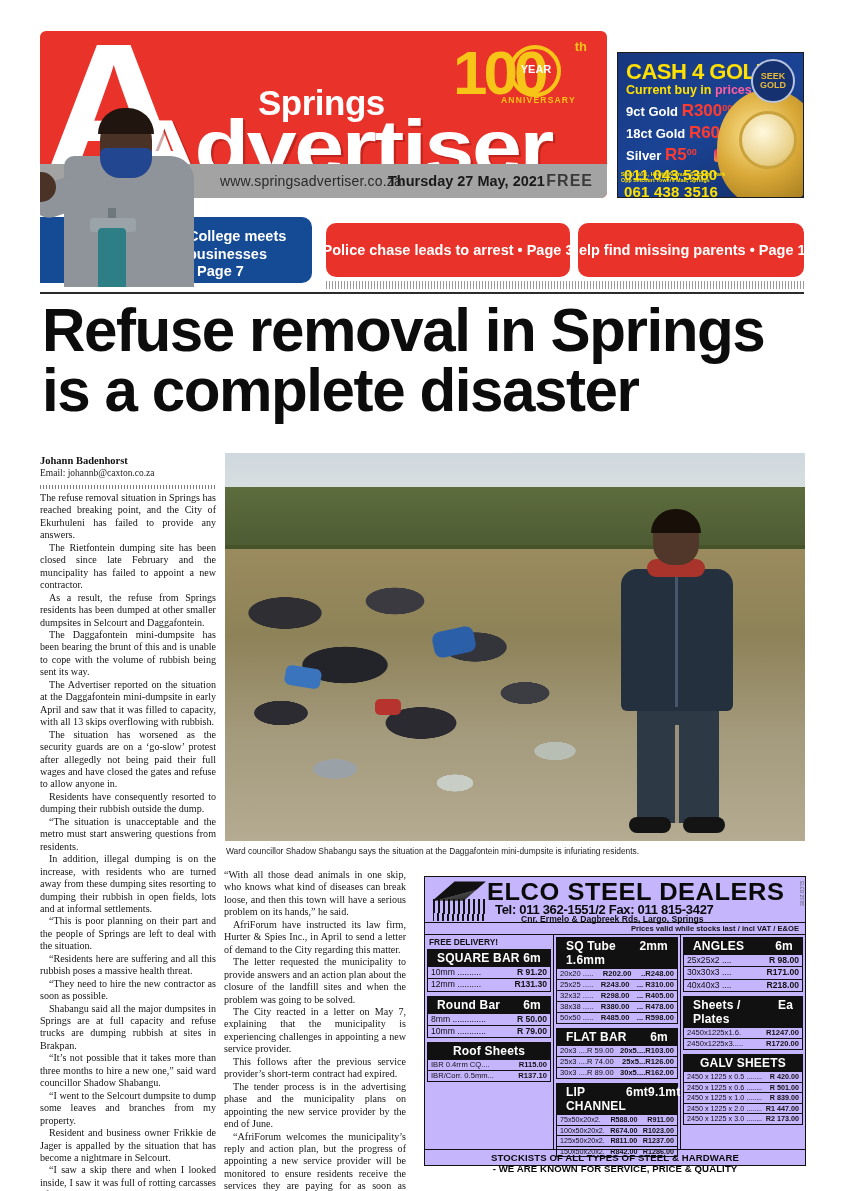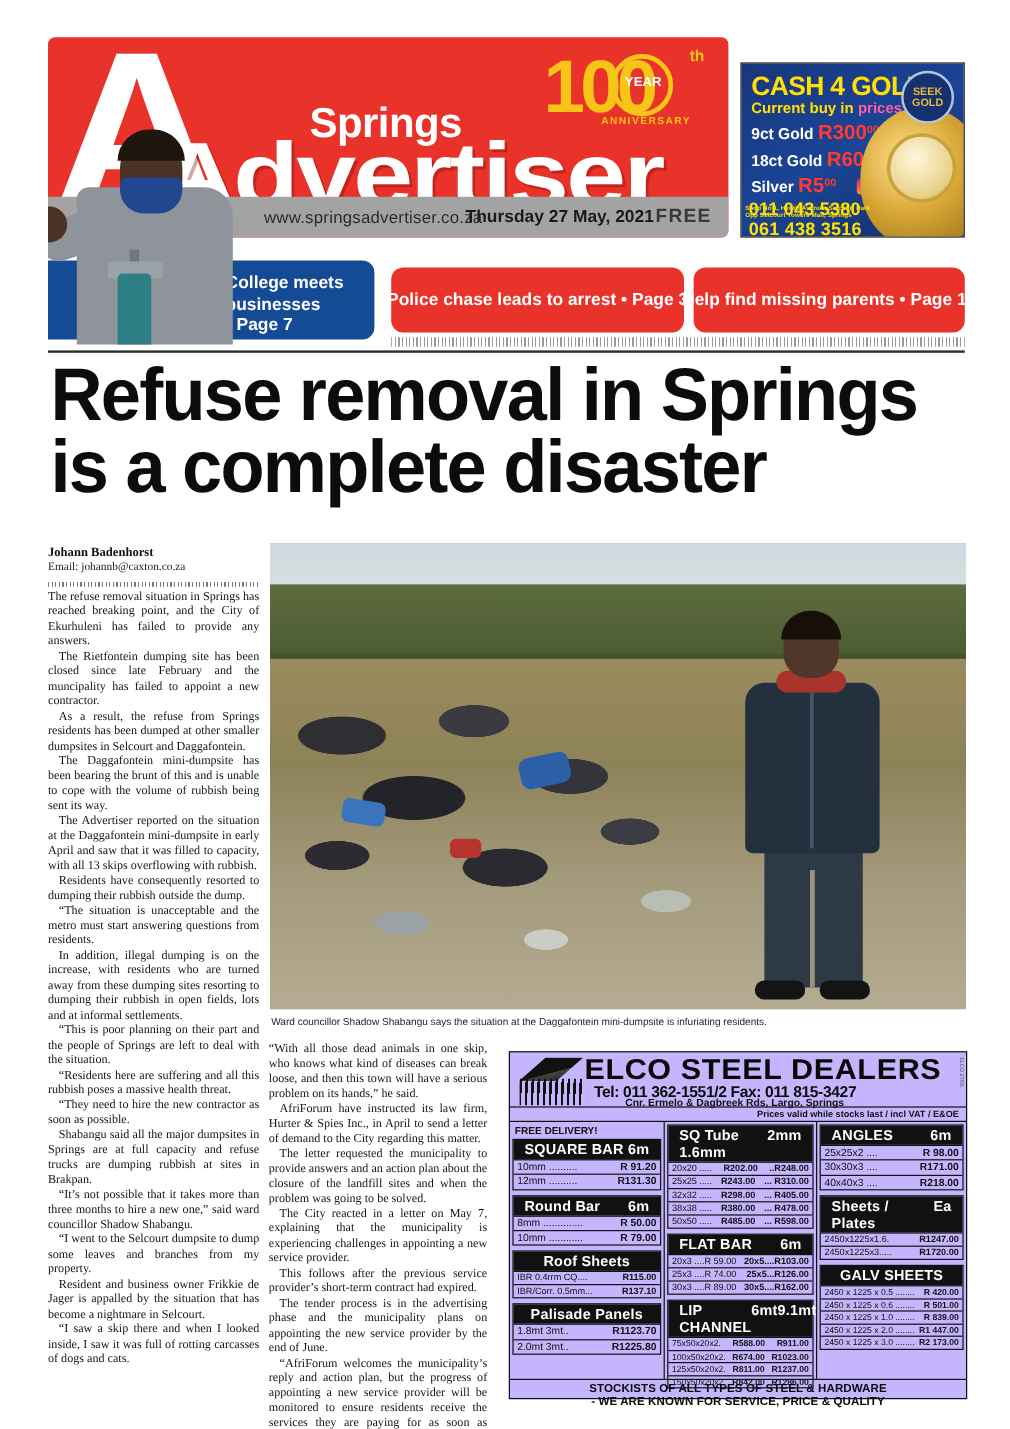--- a/index.html
+++ b/index.html
@@ -387,6 +387,7 @@
       <p>As a result, the refuse from Springs residents has been dumped at other smaller dumpsites in Selcourt and Daggafontein.</p>
       <p>The Daggafontein mini-dumpsite has been bearing the brunt of this and is unable to cope with the volume of rubbish being sent its way.</p>
       <p>The Advertiser reported on the situation at the Daggafontein mini-dumpsite in early April and saw that it was filled to capacity, with all 13 skips overflowing with rubbish.</p>
+      <p>The situation has worsened as the security guards are on a ‘go-slow’ protest after allegedly not being paid their full wages and have closed the gates and refuse to allow anyone in.</p>
       <p>Residents have consequently resorted to dumping their rubbish outside the dump.</p>
       <p>“The situation is unacceptable and the metro must start answering questions from residents.</p>
       <p>In addition, illegal dumping is on the increase, with residents who are turned away from these dumping sites resorting to dumping their rubbish in open fields, lots and at informal settlements.</p>

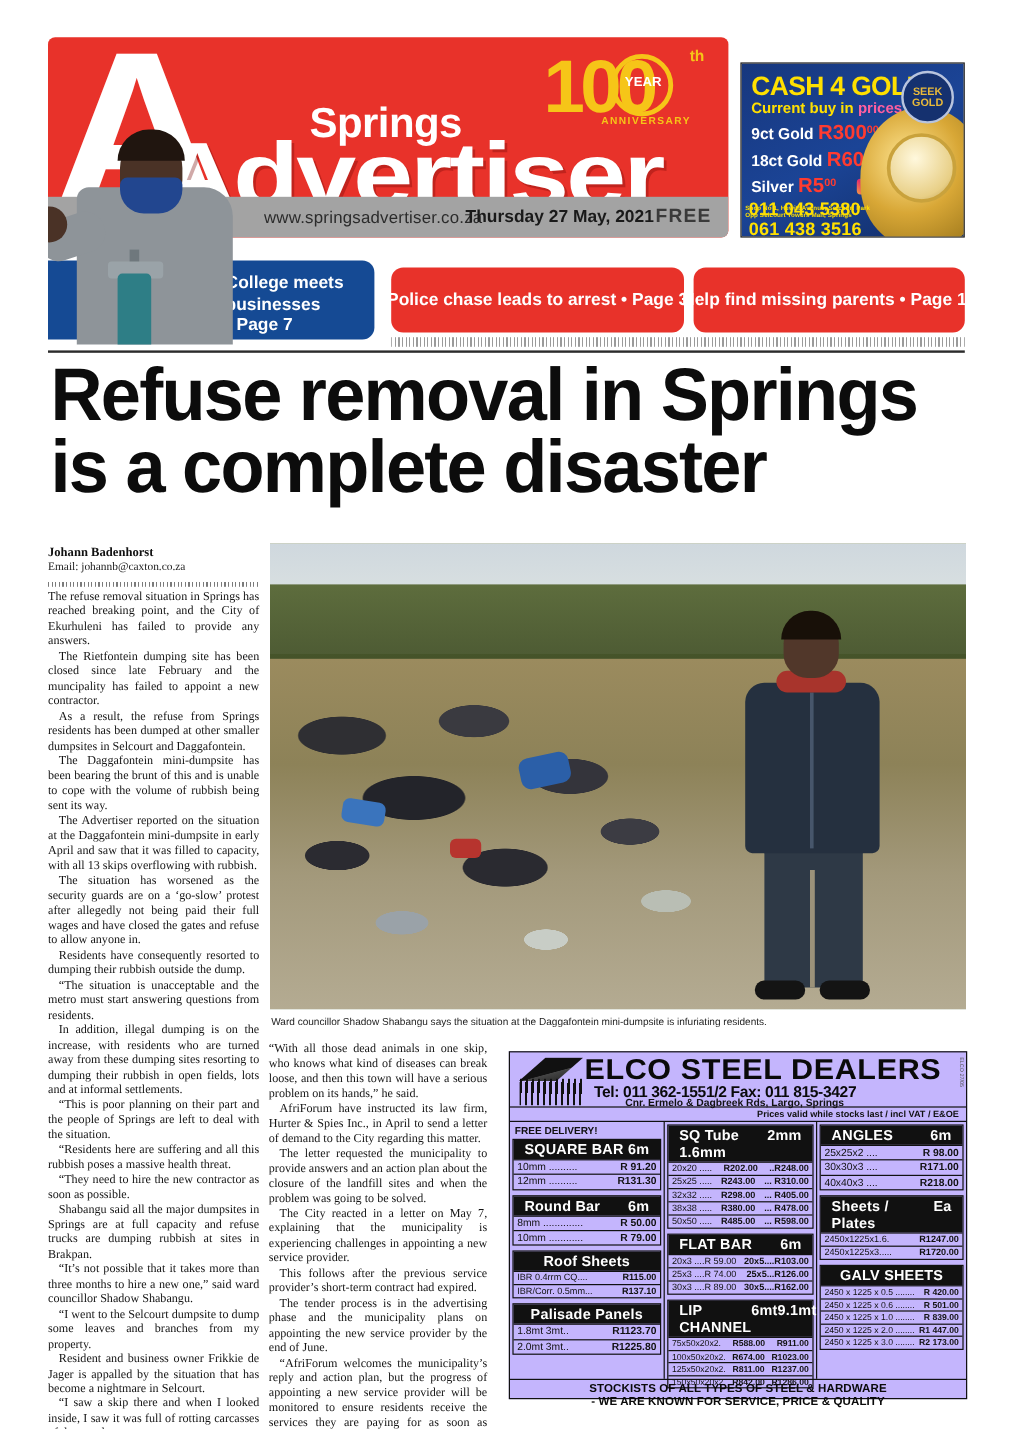--- a/index.html
+++ b/index.html
@@ -493,19 +493,6 @@
           </div>
         </div>
 
-        <div class="etable">
-          <div class="ehdr ctr">
-            <span>Palisade Panels</span>
-          </div>
-          <div class="erow">
-            <span class="lbl">1.8mt 3mt..</span>
-            <span class="val">R1123.70</span>
-          </div>
-          <div class="erow">
-            <span class="lbl">2.0mt 3mt..</span>
-            <span class="val">R1225.80</span>
-          </div>
-        </div>
       </div>
 
       <div class="ecol ecol-b">

